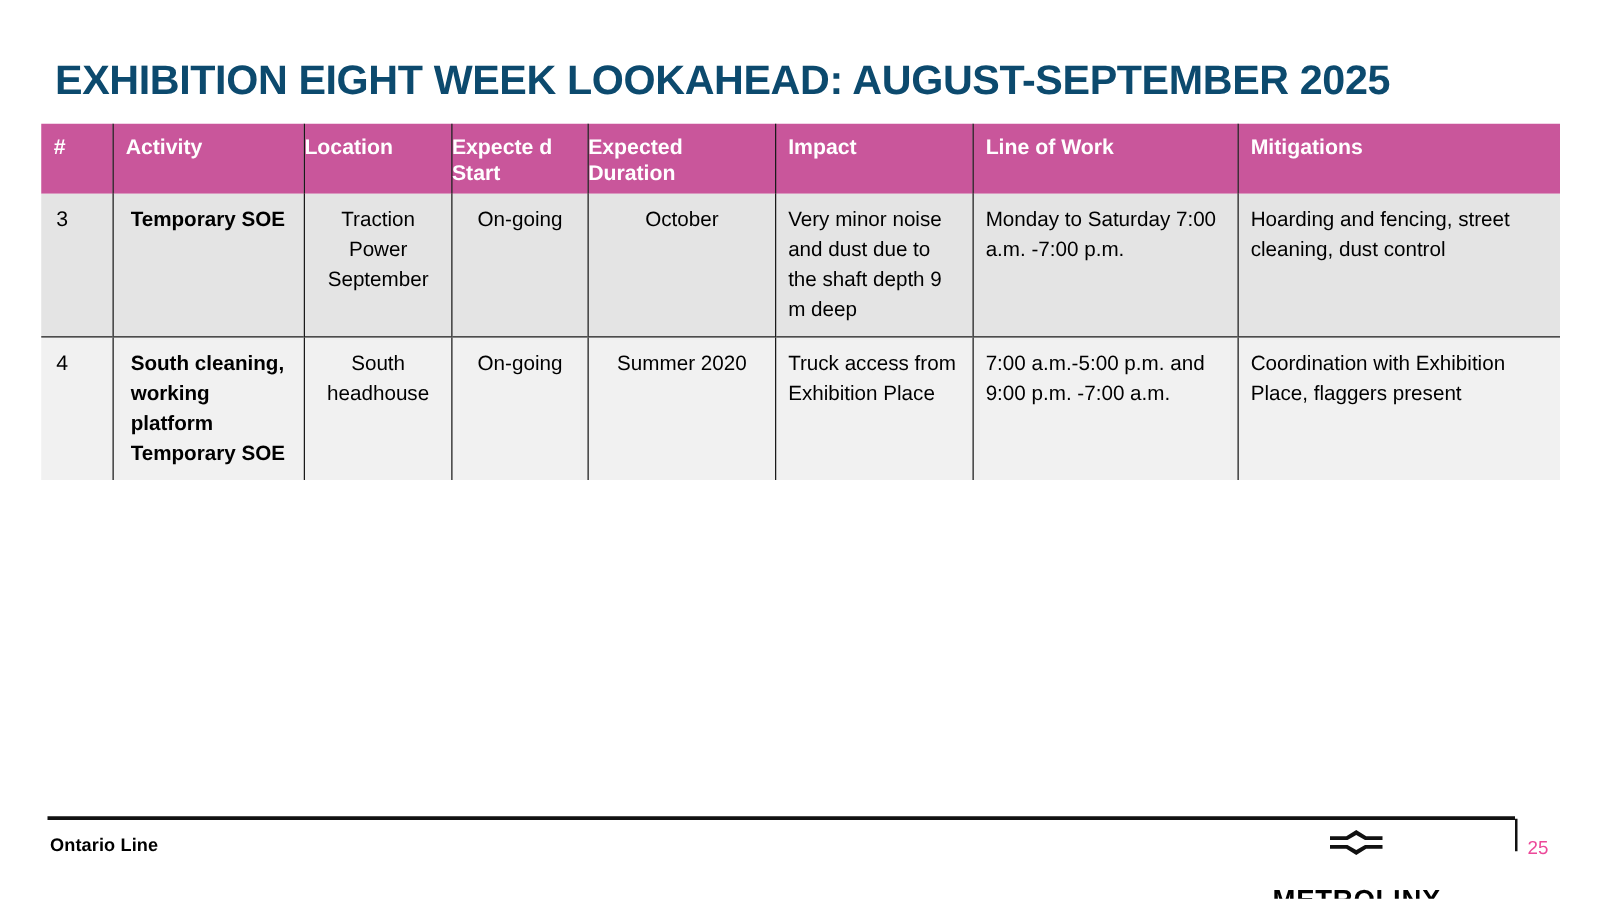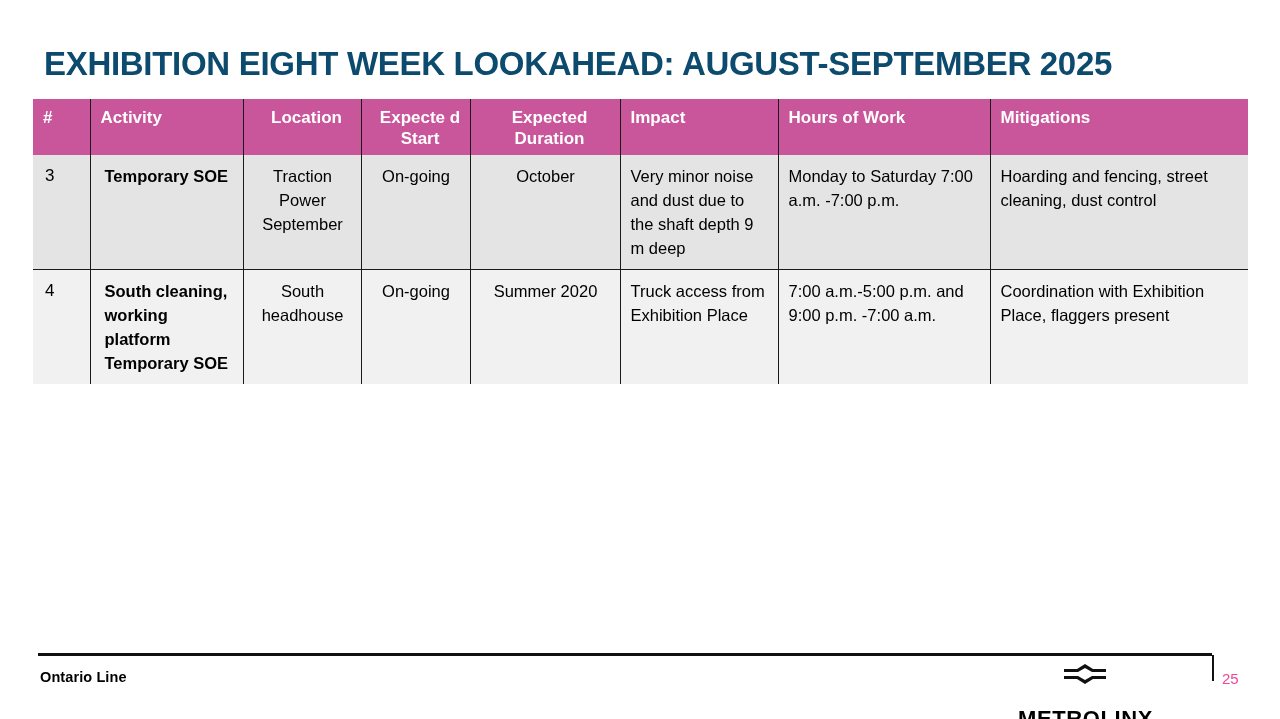--- a/index.html
+++ b/index.html
@@ -65,8 +65,8 @@
     line-height: 21px;
   }
   .lookahead-table thead th.ctr {
-    text-align: center;
-    padding-left: 13px;
+    text-align: left;
+    padding-left: 0;
     padding-right: 4px;
   }
 

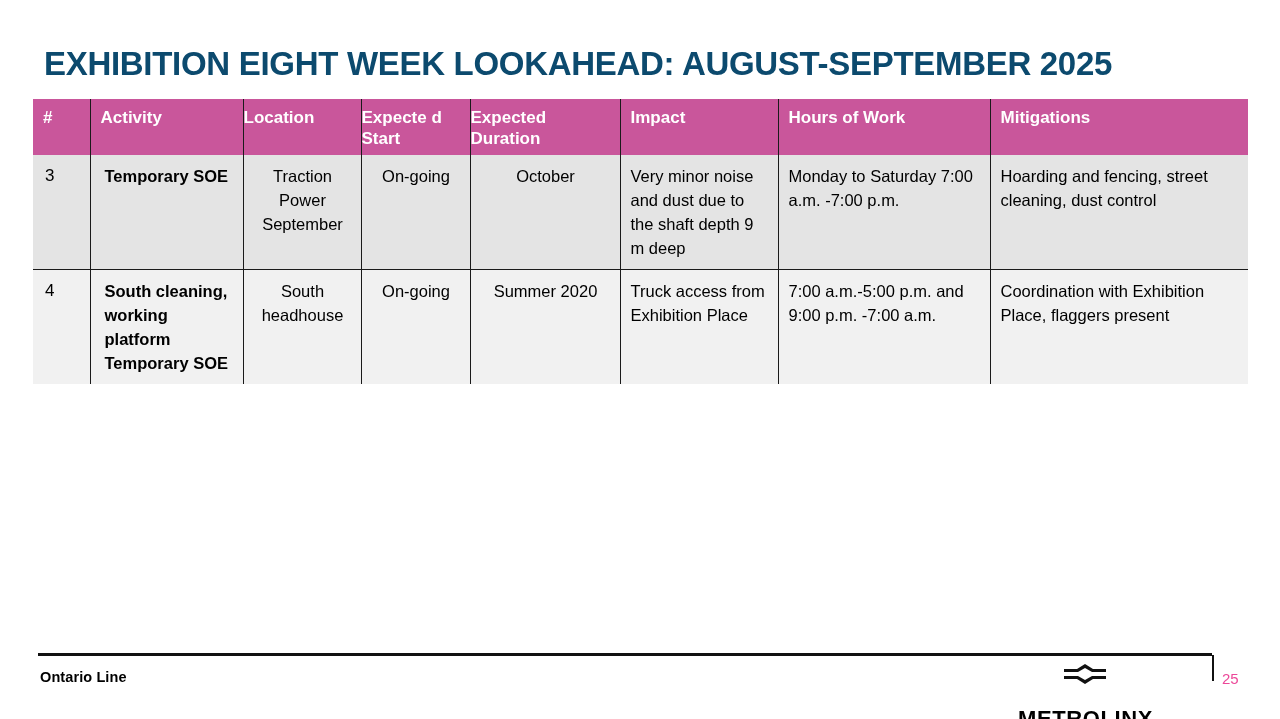--- a/index.html
+++ b/index.html
@@ -165,7 +165,7 @@
       <th class="ctr">Expected
 Duration</th>
       <th>Impact</th>
-      <th>Hours of Work</th>
+      <th>Line of Work</th>
       <th>Mitigations</th>
     </tr>
   </thead>

